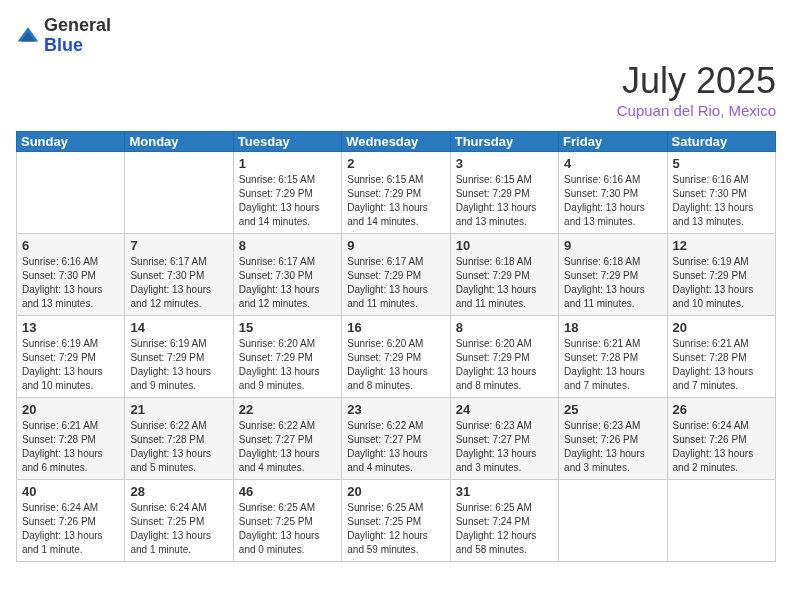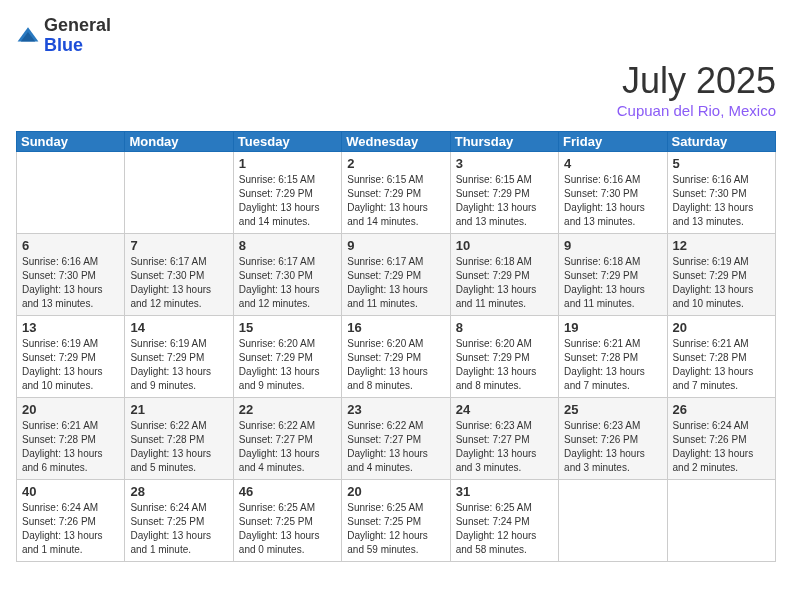--- a/index.html
+++ b/index.html
@@ -241,7 +241,7 @@
 Daylight: 13 hours and 8 minutes.</div>
         </td>
         <td>
-          <span class="day-number">19</span>
+          <span class="day-number">18</span>
           <div class="day-info" style="white-space: pre-line;">Sunrise: 6:21 AM
 Sunset: 7:28 PM
 Daylight: 13 hours and 7 minutes.</div>

